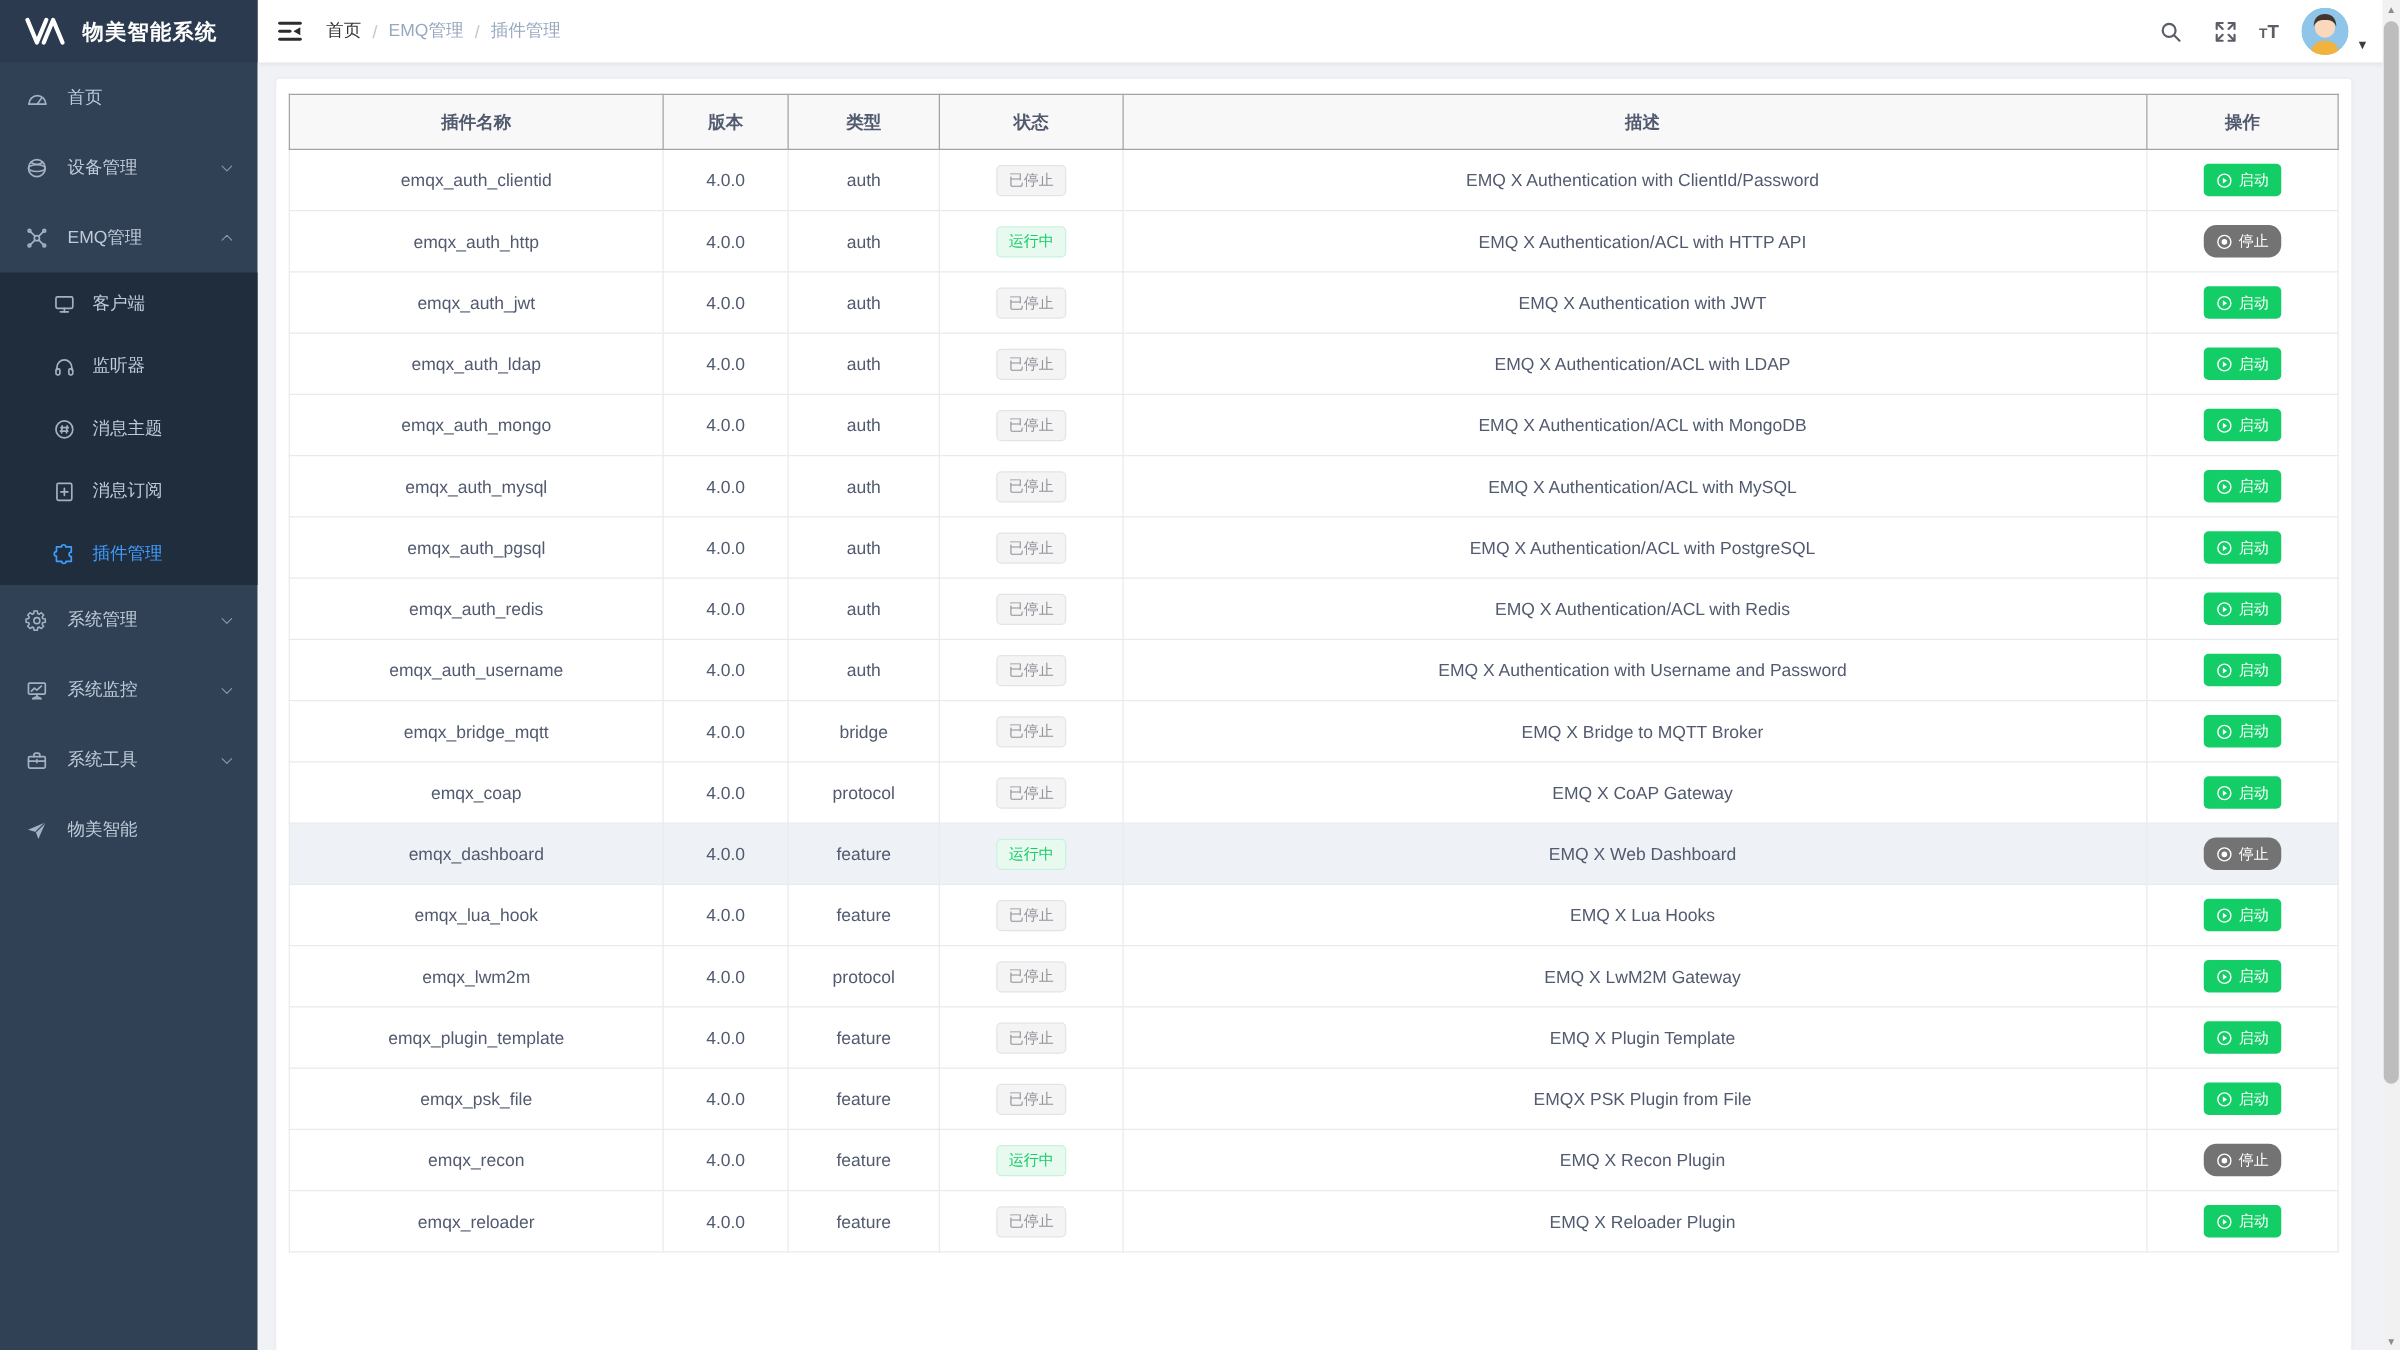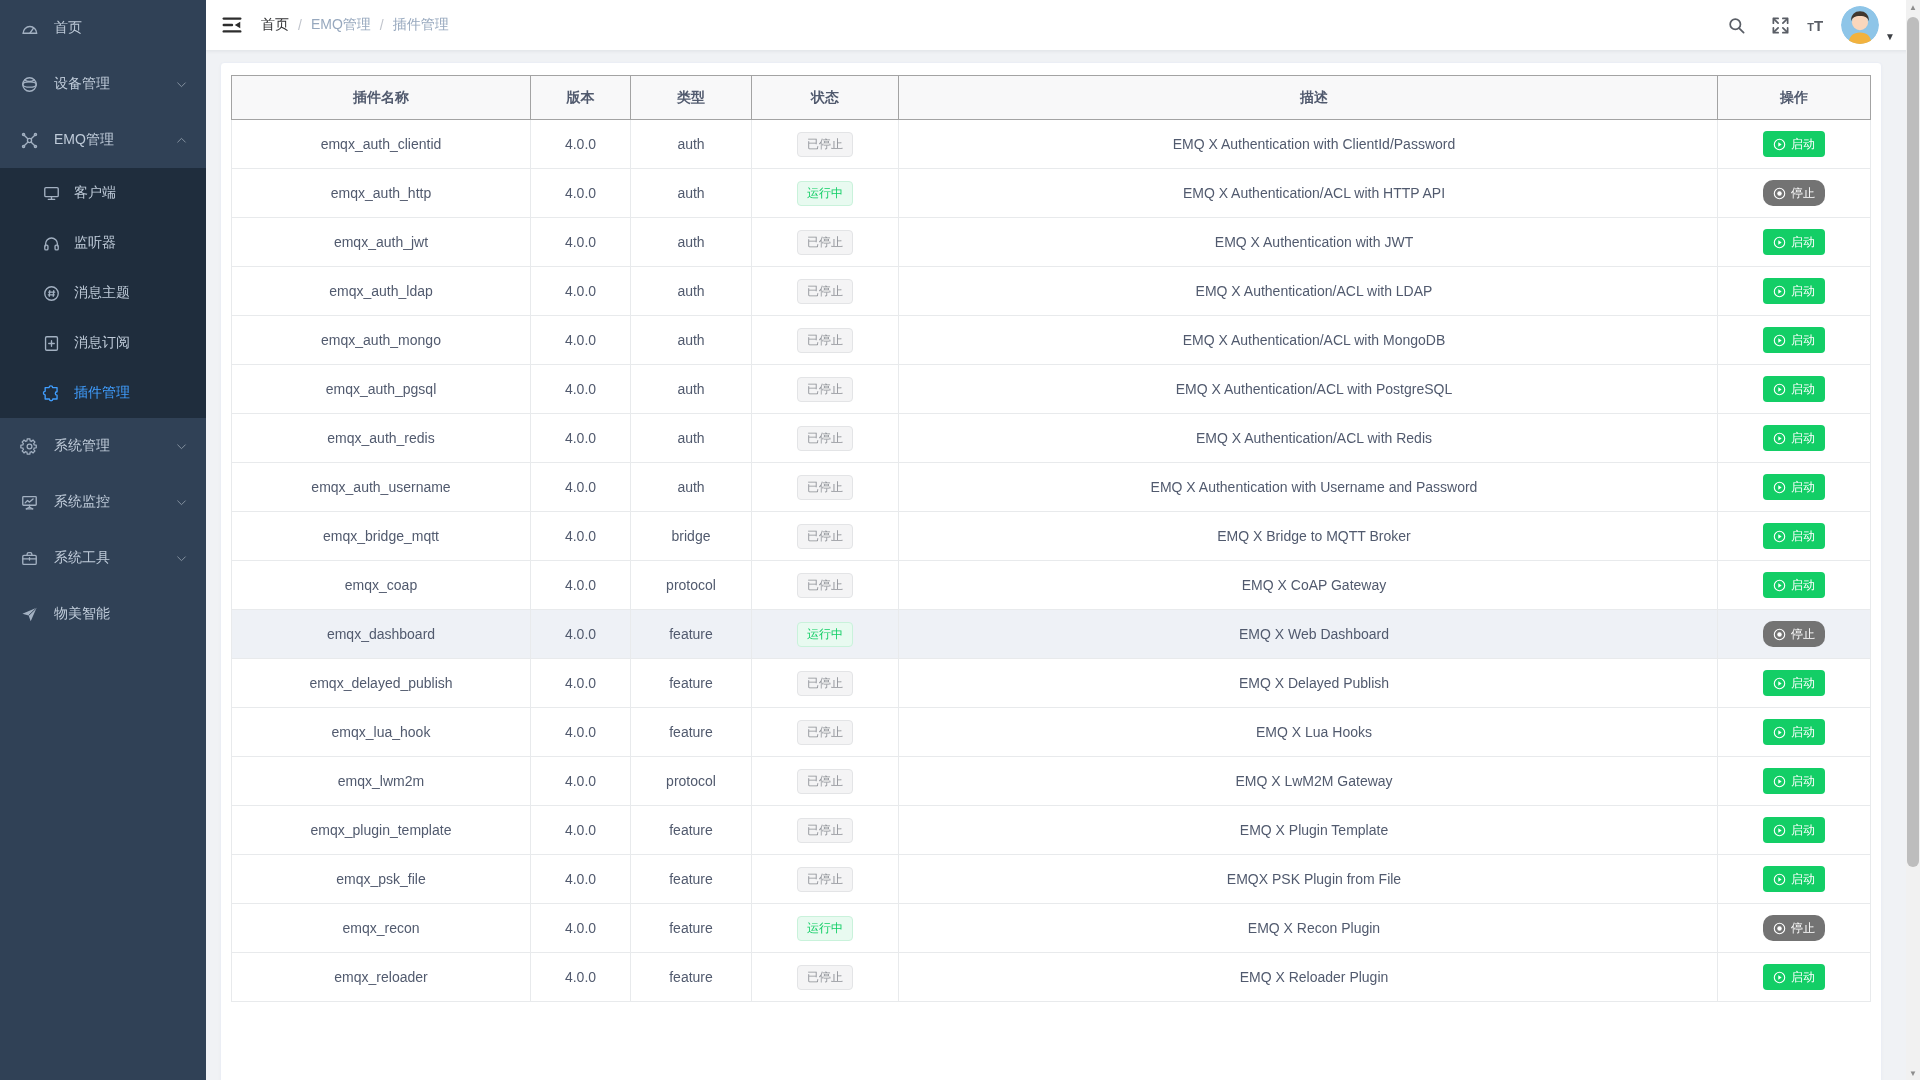--- a/index.html
+++ b/index.html
@@ -75,6 +75,15 @@
 <body>
 
 <div class="sidebar">
+  <div class="logo-bar">
+    <span class="logo-mark">
+      <svg viewBox="0 0 34 24" fill="none" stroke="#ffffff" stroke-width="3.4" stroke-linecap="round" stroke-linejoin="round">
+        <polyline points="2,3 9.5,21 17,3"></polyline>
+        <polyline points="15,21 22.5,3 30,21"></polyline>
+      </svg>
+    </span>
+    <span class="logo-title">物美智能系统</span>
+  </div>
   <div id="menu-root">
       <div class="menu-item">
         <span class="menu-icon">

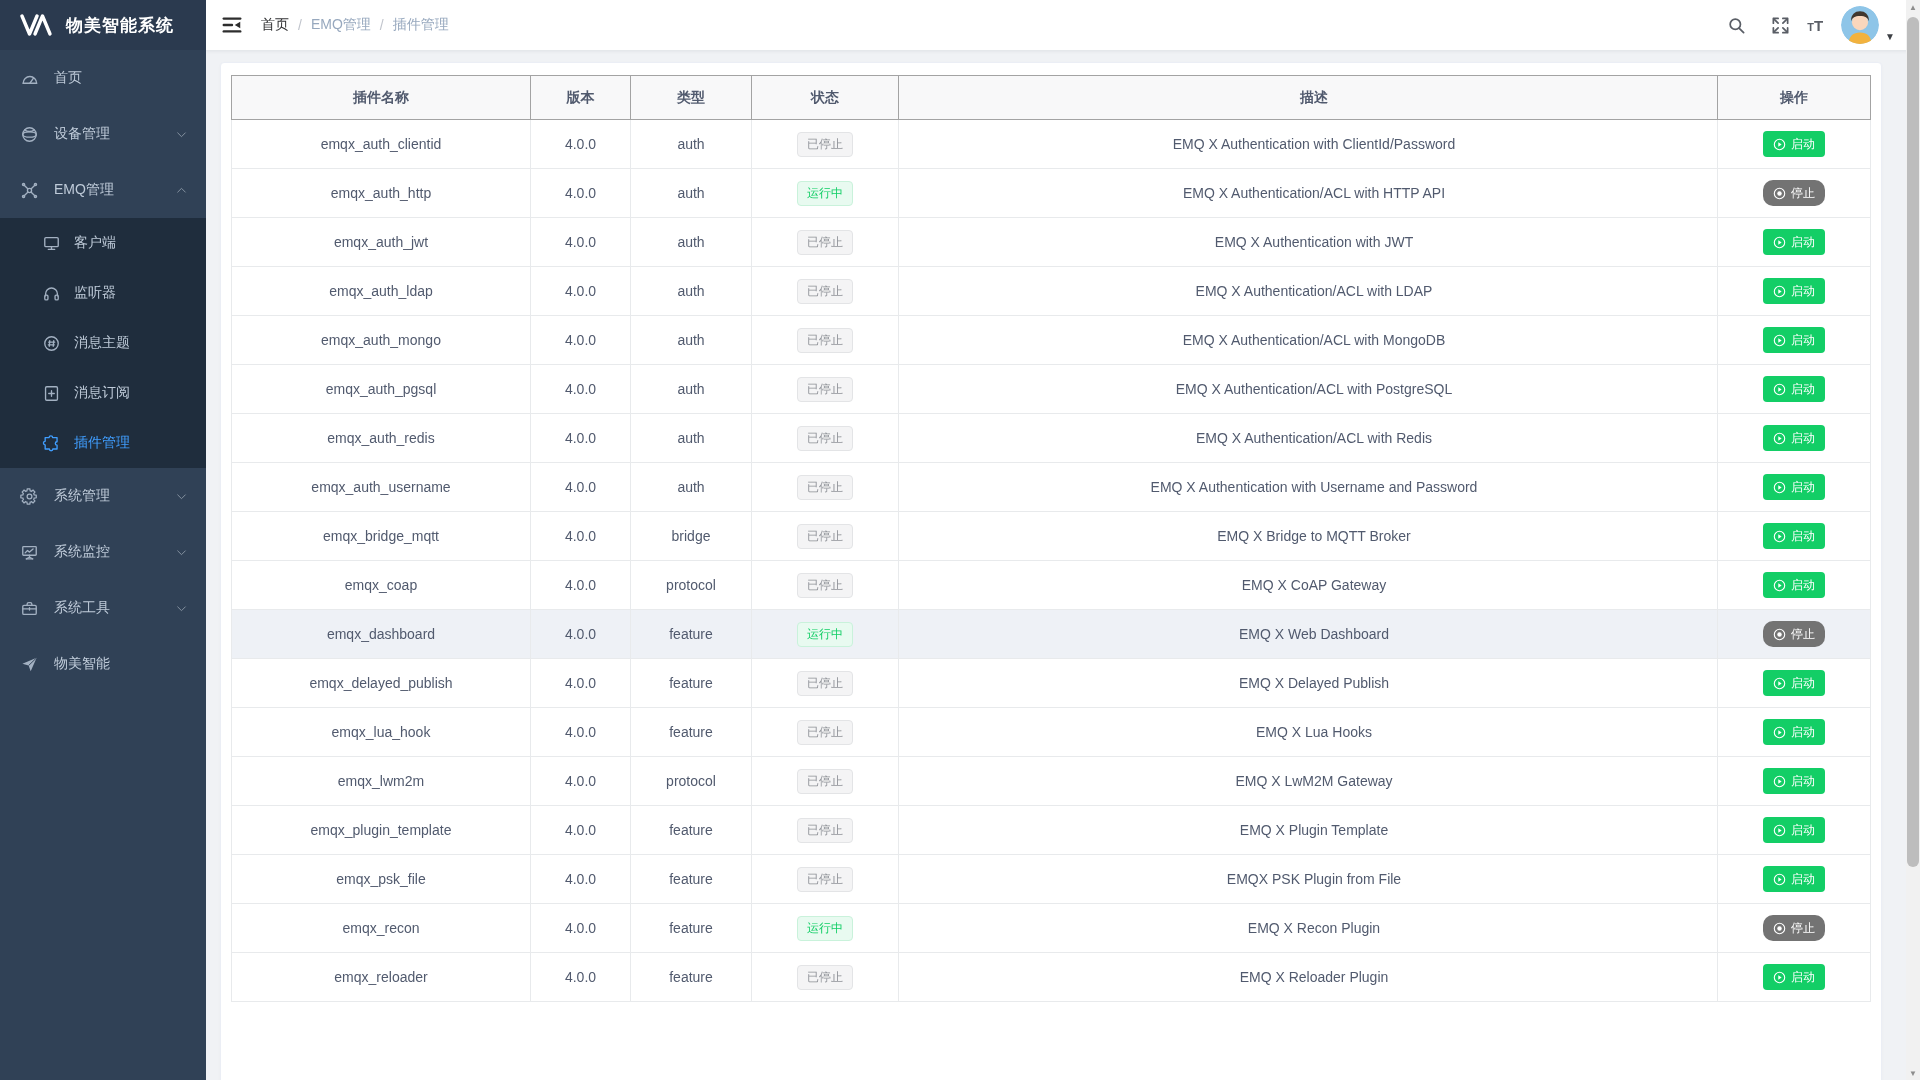--- a/index.html
+++ b/index.html
@@ -398,6 +398,22 @@
                 </button></td>
             </tr>
             <tr>
+              <td>emqx_auth_mysql</td>
+              <td>4.0.0</td>
+              <td>auth</td>
+              <td><span class="badge badge-stopped">已停止</span></td>
+              <td class="col-desc">EMQ X Authentication/ACL with MySQL</td>
+              <td><button class="btn btn-start">
+                  <span style="display: inline-flex;">
+                    <svg viewBox="0 0 14 14" fill="none" stroke="#fff" stroke-width="1.2">
+                      <circle cx="7" cy="7" r="5.6"></circle>
+                      <path d="M5.7 4.6l3.6 2.4-3.6 2.4z" fill="#fff" stroke="none"></path>
+                    </svg>
+                  </span>
+                  <span>启动</span>
+                </button></td>
+            </tr>
+            <tr>
               <td>emqx_auth_pgsql</td>
               <td>4.0.0</td>
               <td>auth</td>

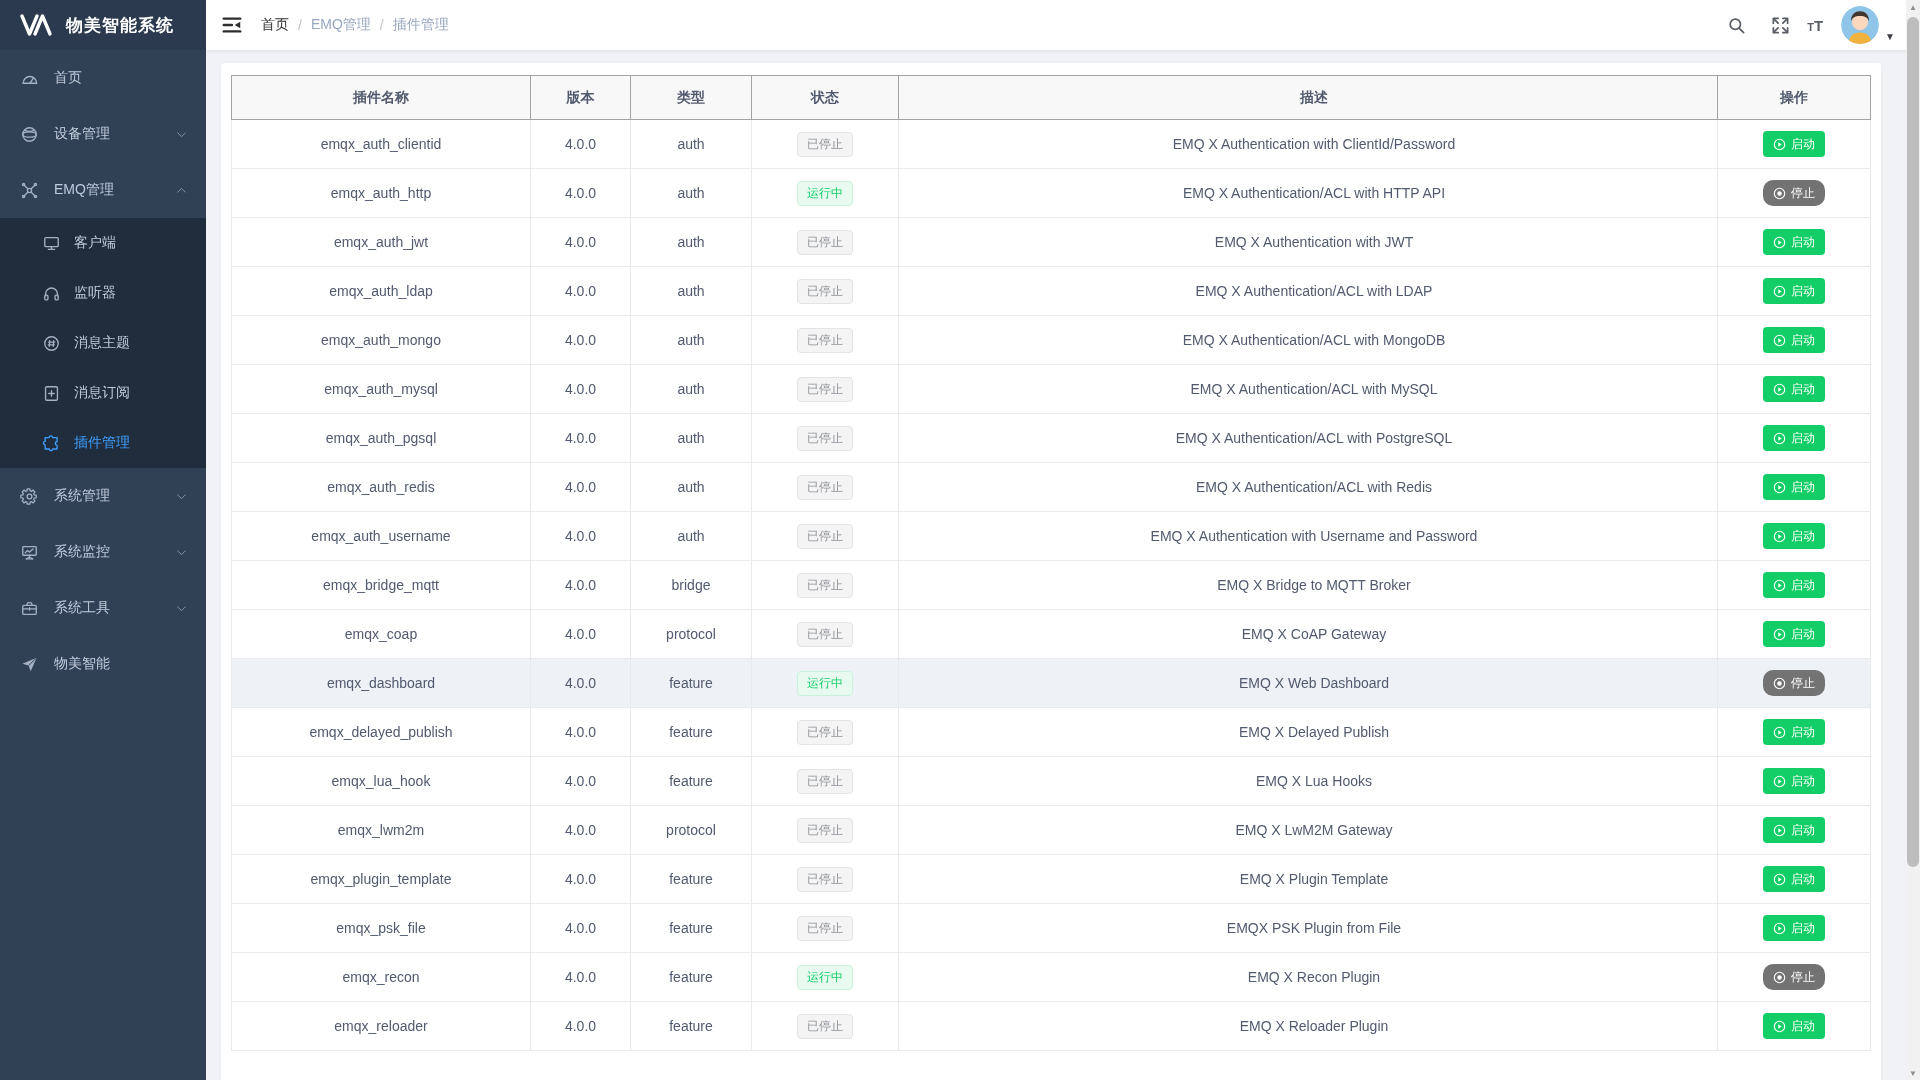--- a/index.html
+++ b/index.html
@@ -510,22 +510,6 @@
                 </button></td>
             </tr>
             <tr>
-              <td>emqx_delayed_publish</td>
-              <td>4.0.0</td>
-              <td>feature</td>
-              <td><span class="badge badge-stopped">已停止</span></td>
-              <td class="col-desc">EMQ X Delayed Publish</td>
-              <td><button class="btn btn-start">
-                  <span style="display: inline-flex;">
-                    <svg viewBox="0 0 14 14" fill="none" stroke="#fff" stroke-width="1.2">
-                      <circle cx="7" cy="7" r="5.6"></circle>
-                      <path d="M5.7 4.6l3.6 2.4-3.6 2.4z" fill="#fff" stroke="none"></path>
-                    </svg>
-                  </span>
-                  <span>启动</span>
-                </button></td>
-            </tr>
-            <tr>
               <td>emqx_lua_hook</td>
               <td>4.0.0</td>
               <td>feature</td>

